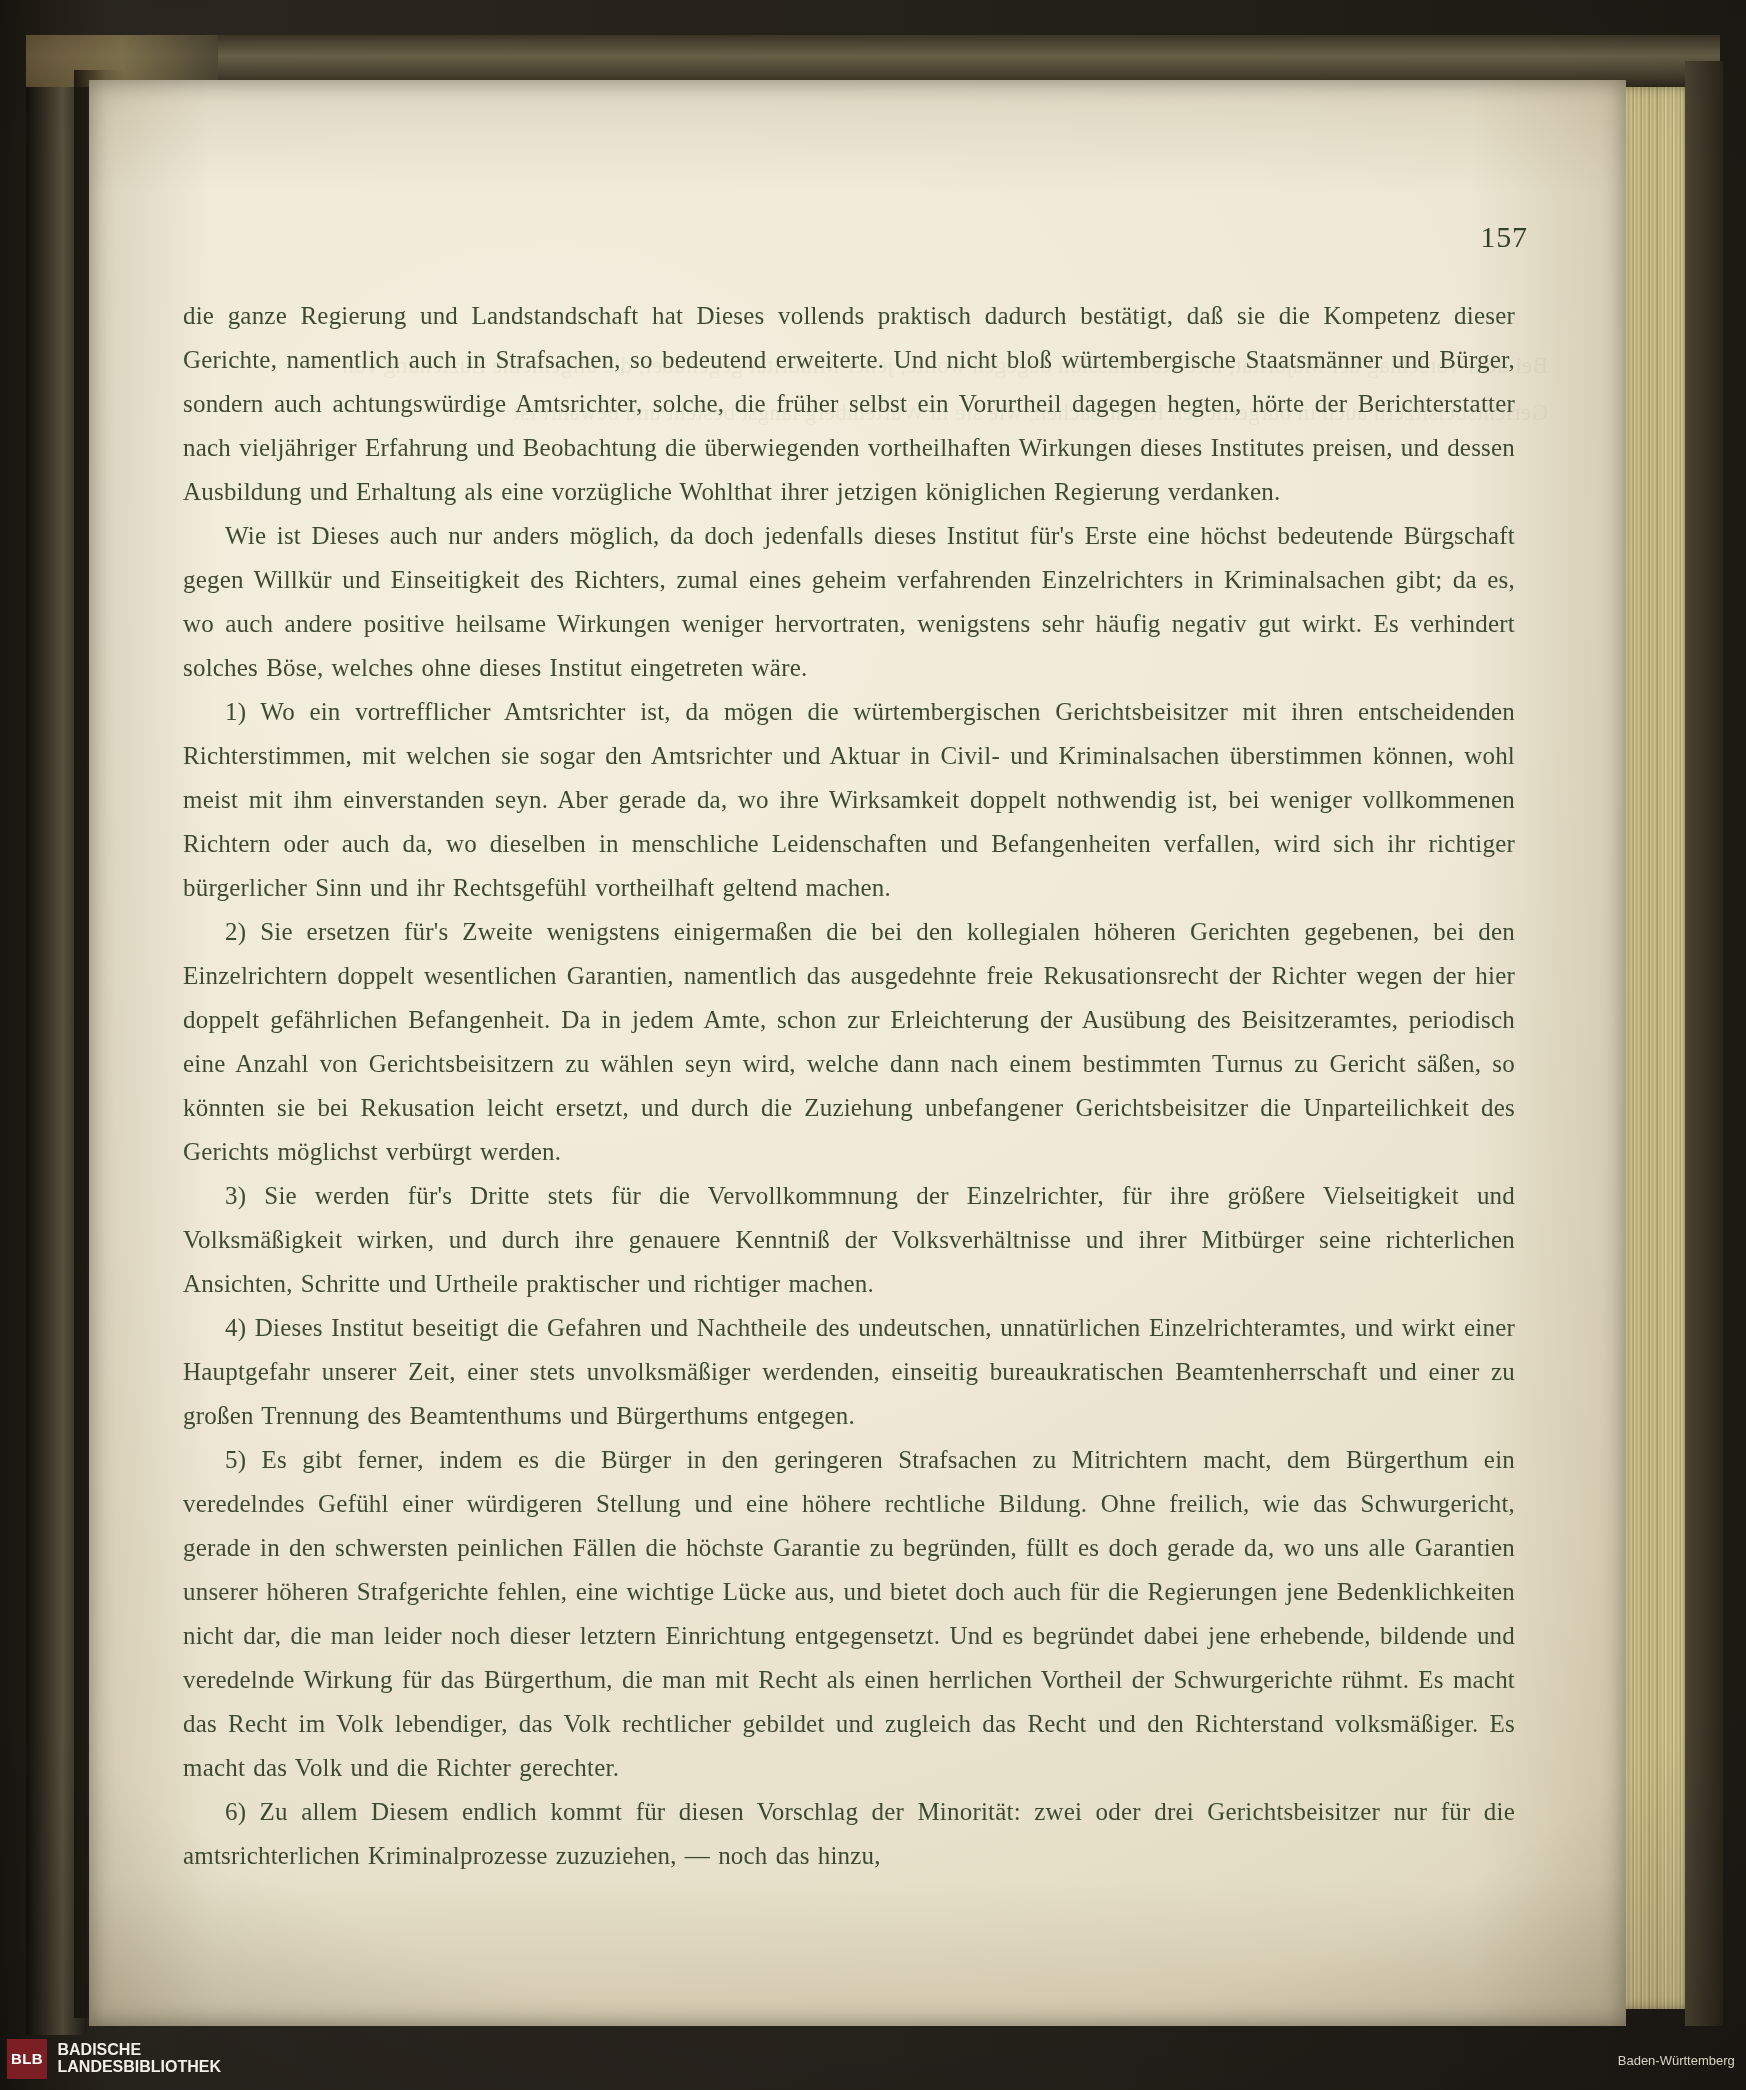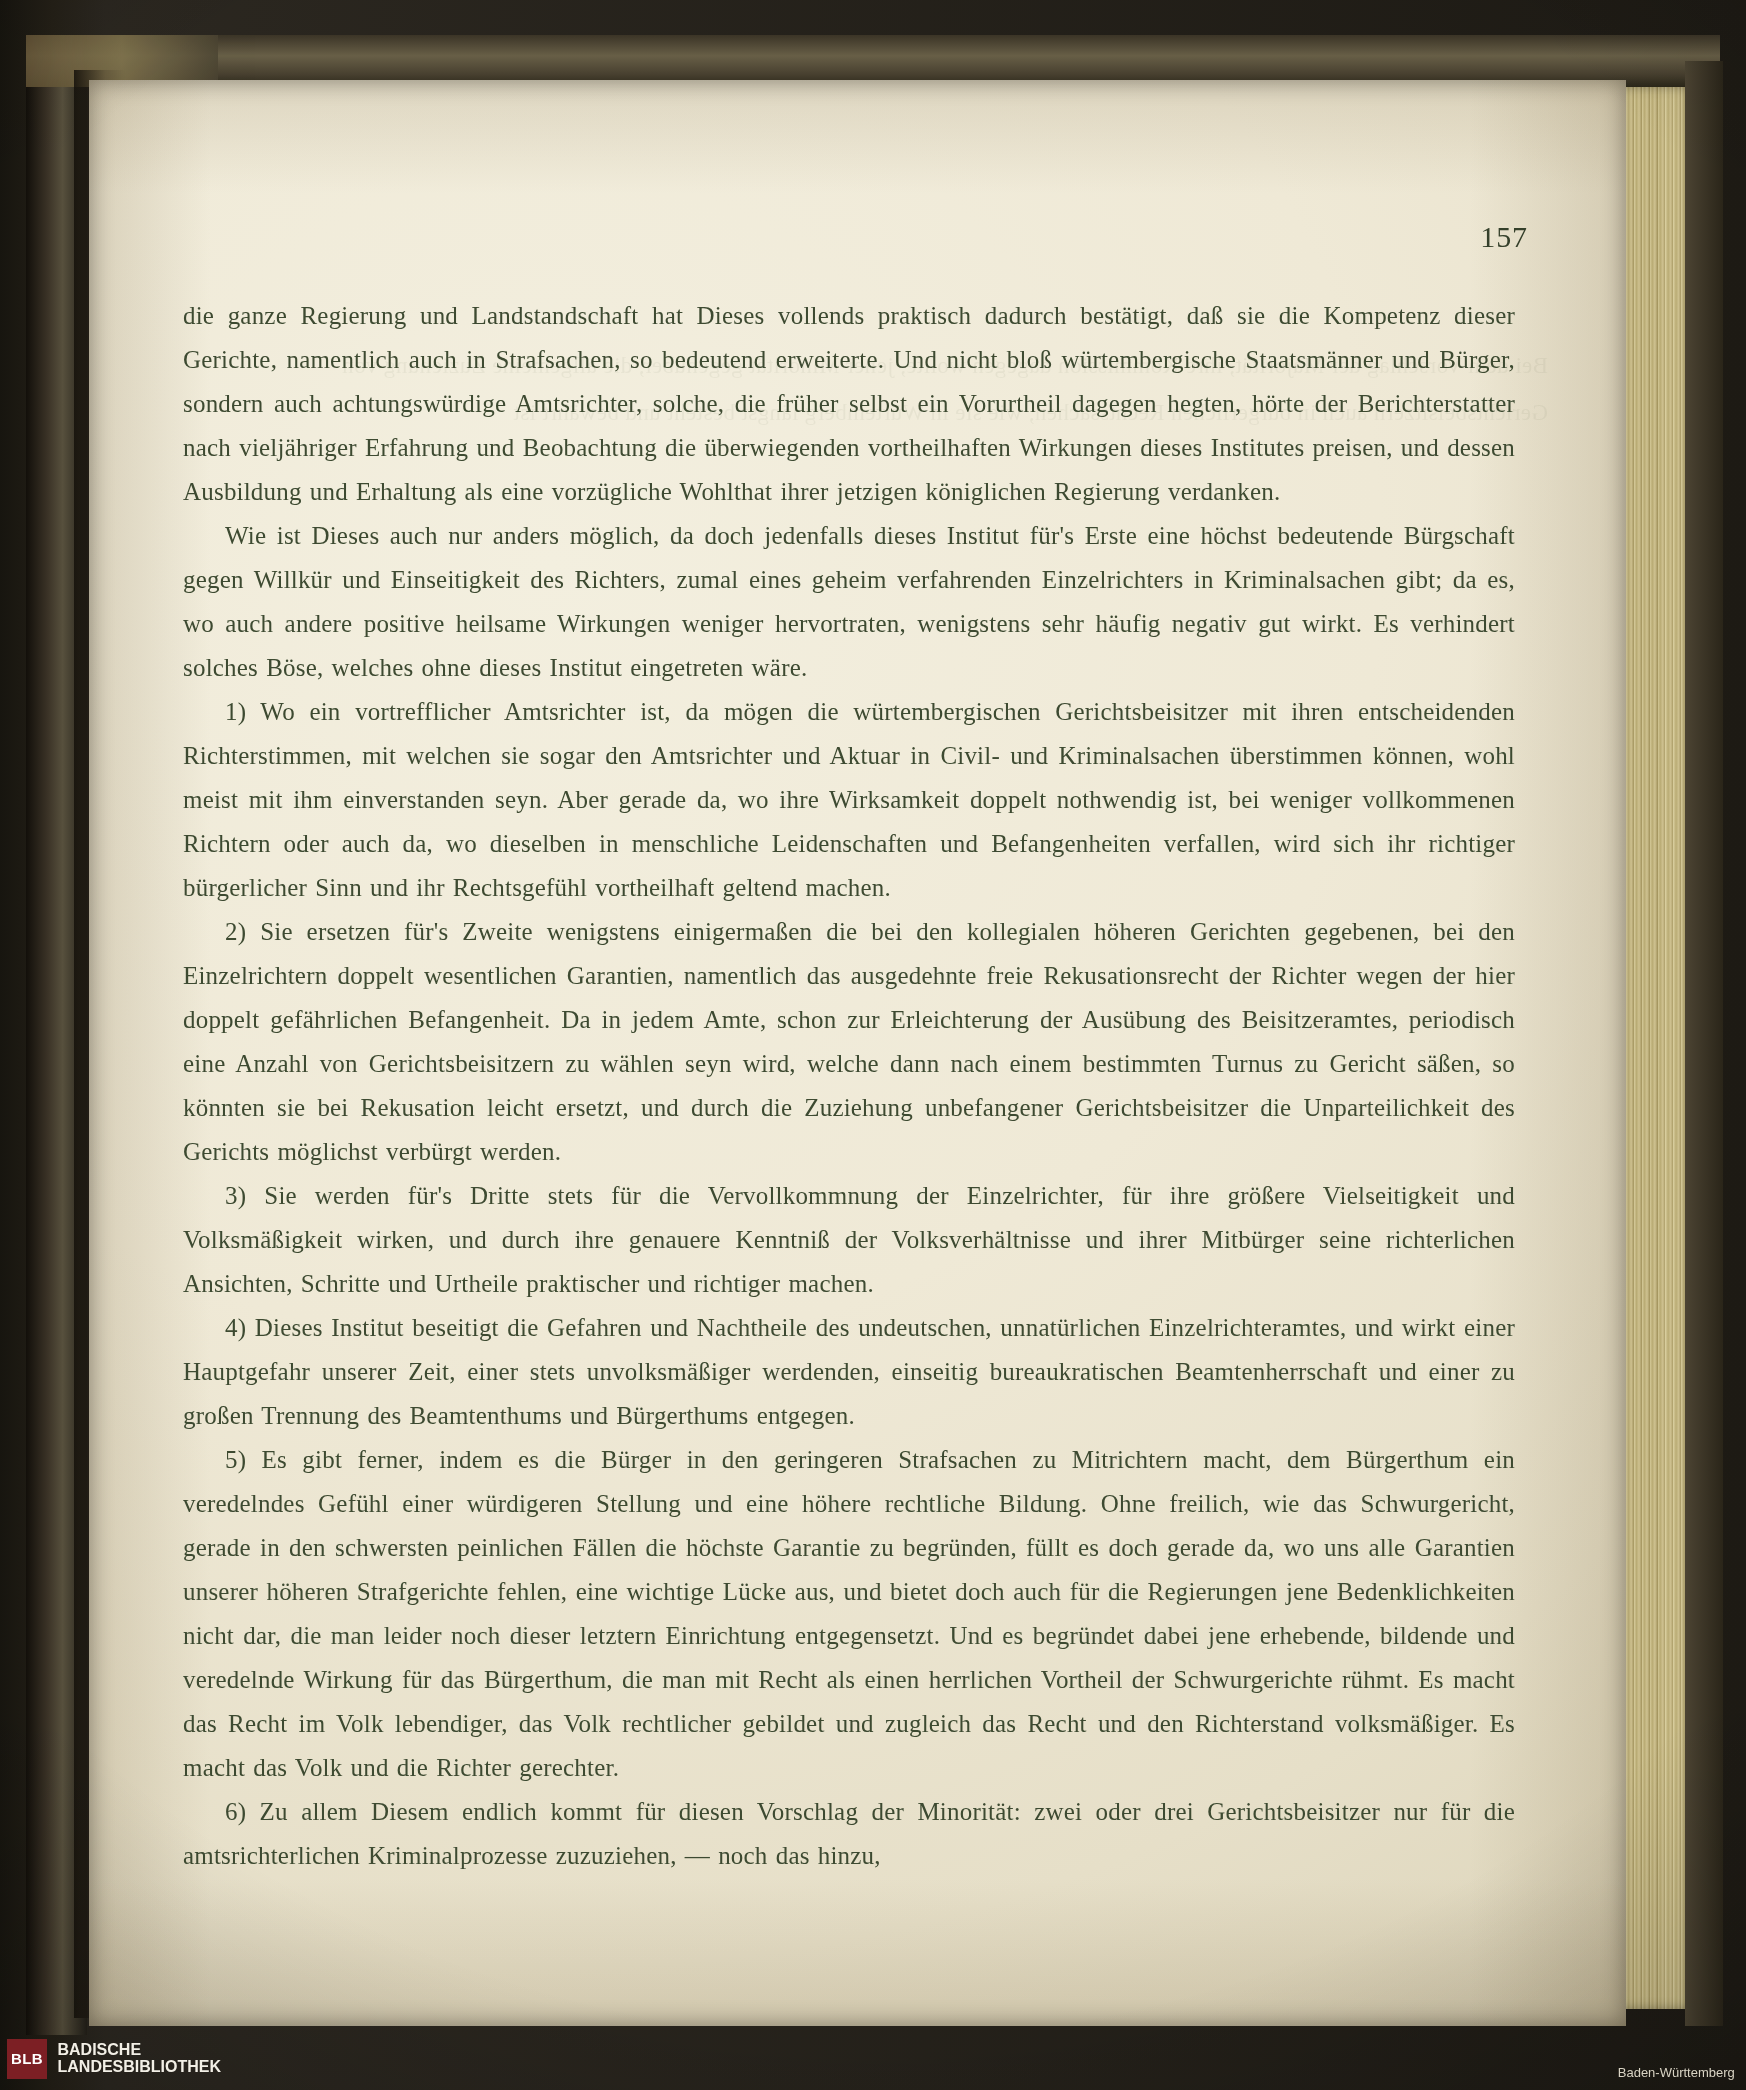--- a/index.html
+++ b/index.html
@@ -208,7 +208,7 @@
   .credit {
     position: absolute;
     right: 12.2px;
-    bottom: 11px;
+    bottom: 23px;
     font-family: "Liberation Sans", sans-serif;
     font-size: 13px;
     color: #d9d4c4;

